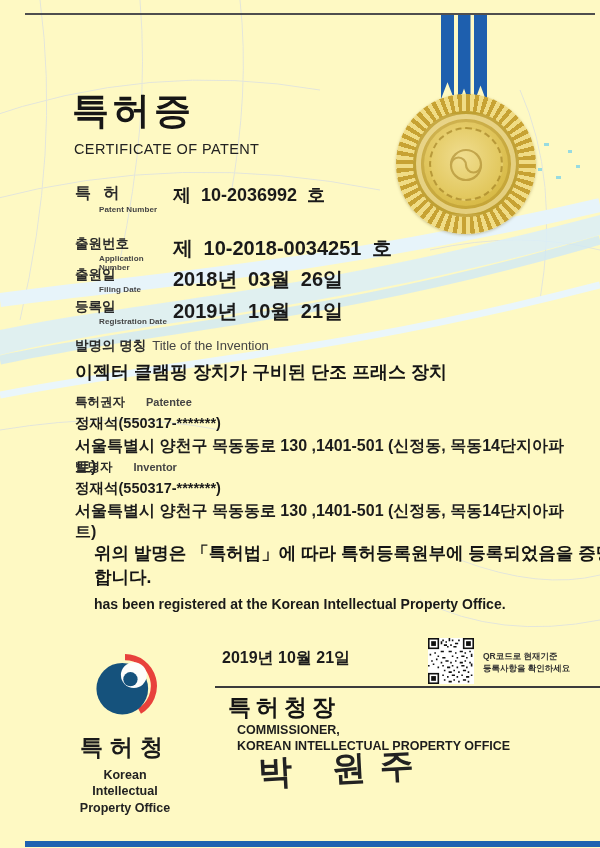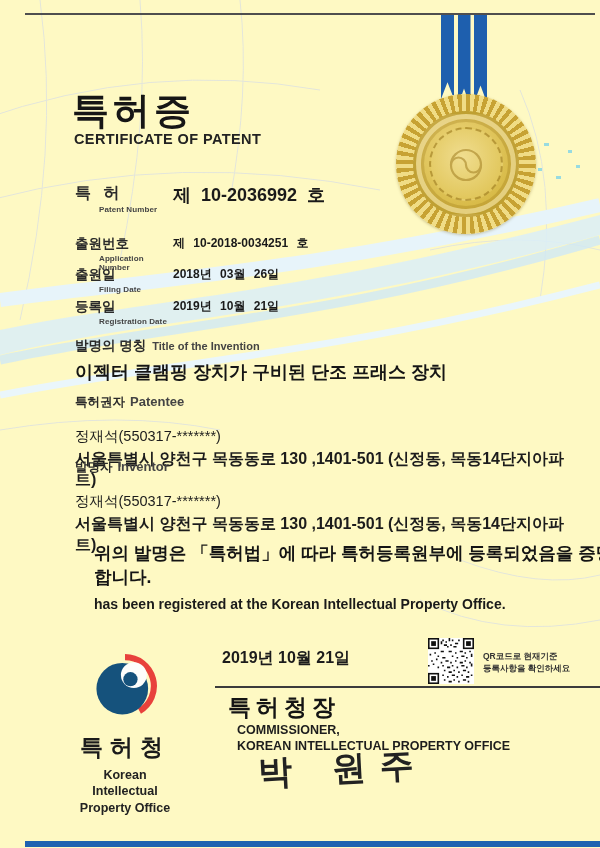--- a/index.html
+++ b/index.html
@@ -40,7 +40,7 @@
 
   
   .title-ko{position:absolute;left:72px;top:86px;font-size:37px;font-weight:800;letter-spacing:4px;color:#161616;}
-  .title-en{position:absolute;left:74px;top:131px;font-size:14.5px;font-weight:700;letter-spacing:.4px;color:#222;}
+  .title-en{position:absolute;left:74px;top:141px;font-size:14.5px;font-weight:400;letter-spacing:.4px;color:#222;}
 
   
   .field{position:absolute;left:75px;width:470px;display:grid;grid-template-columns:98px 1fr;}

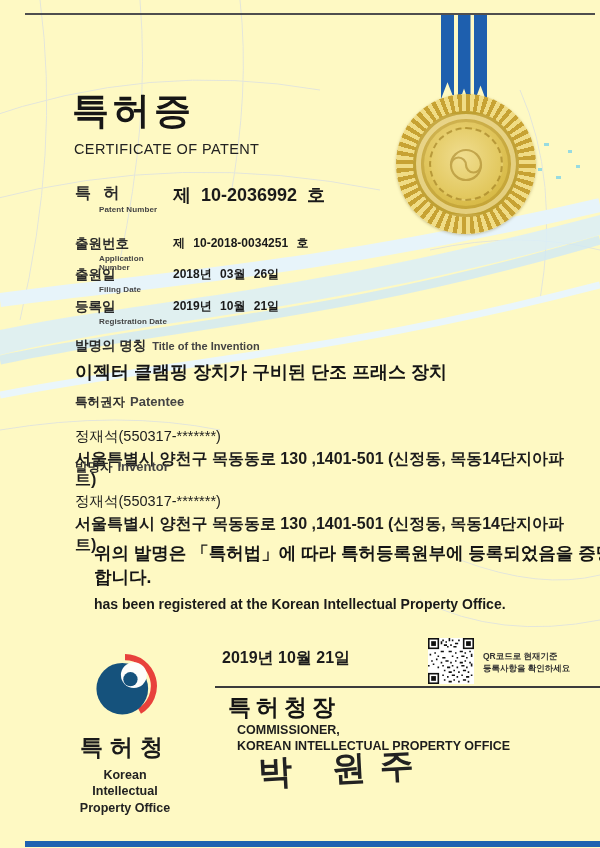--- a/index.html
+++ b/index.html
@@ -46,7 +46,7 @@
   .field{position:absolute;left:75px;width:470px;display:grid;grid-template-columns:98px 1fr;}
   .field .lbl{font-size:13.5px;font-weight:800;color:#2a2a2a;}
   .field .lbl .en{display:block;font-size:8px;font-weight:700;color:#444;margin-top:1px;letter-spacing:.1px;padding-left:24px;}
-  .field .val{font-size:12px;font-weight:800;color:#1a1a1a;word-spacing:5px;}
+  .field .val{font-size:20px;font-weight:800;color:#1a1a1a;word-spacing:5px;}
   .f-patent{top:183px;} .f-patent .lbl{font-size:16px;letter-spacing:4px;} .f-patent .val{font-size:18px;}
   .f-app{top:235px;} .f-file{top:266px;} .f-reg{top:298px;}
 

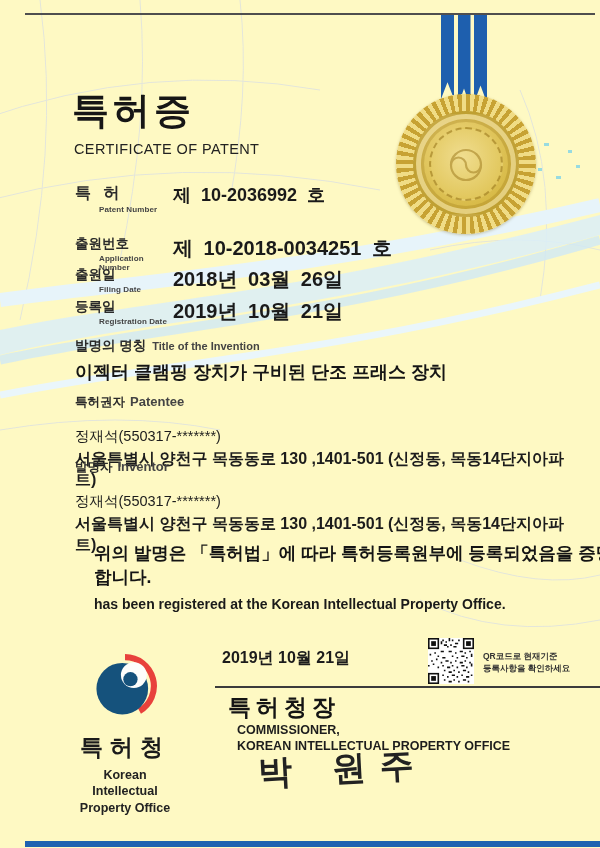--- a/index.html
+++ b/index.html
@@ -53,7 +53,7 @@
   
   .invention{position:absolute;left:75px;top:337px;width:480px;}
   .inv-lbl{font-size:13.5px;font-weight:800;color:#2a2a2a;}
-  .inv-lbl .en{font-size:11px;font-weight:700;color:#444;margin-left:6px;}
+  .inv-lbl .en{font-size:13px;font-weight:400;color:#444;margin-left:6px;}
   .inv-title{margin-top:5px;font-size:18px;font-weight:800;color:#151515;}
 
   

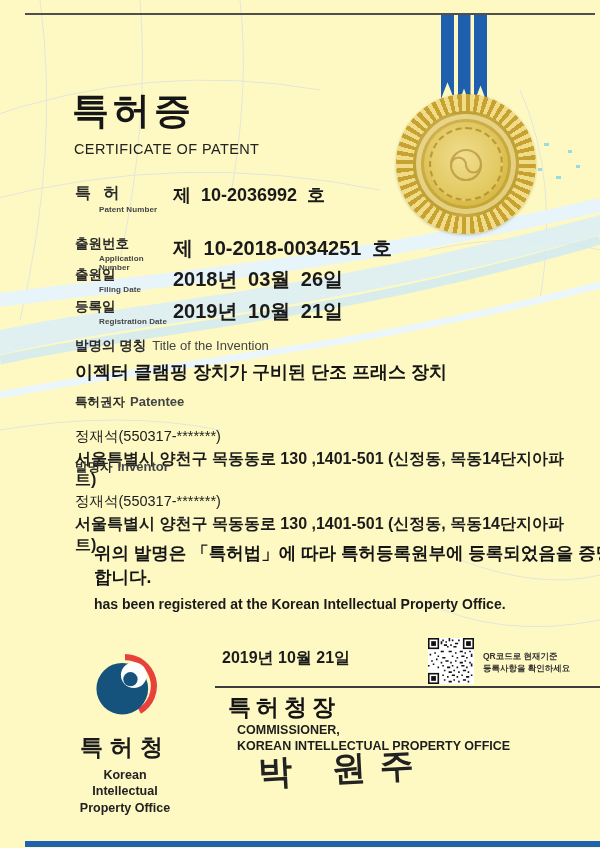--- a/index.html
+++ b/index.html
@@ -60,7 +60,7 @@
   .party{position:absolute;left:75px;width:490px;}
   .p-patentee{top:394px;} .p-inventor{top:459px;}
   .party .plbl{font-size:12.5px;font-weight:800;color:#2a2a2a;}
-  .party .plbl .en{font-size:13px;font-weight:700;color:#444;margin-left:5px;}
+  .party .plbl .en{font-size:11px;font-weight:700;color:#444;margin-left:21px;}
   .party .pname{margin-top:16px;font-size:14.5px;font-weight:400;}
   .party .paddr{margin-top:3px;font-size:16px;font-weight:800;}
 

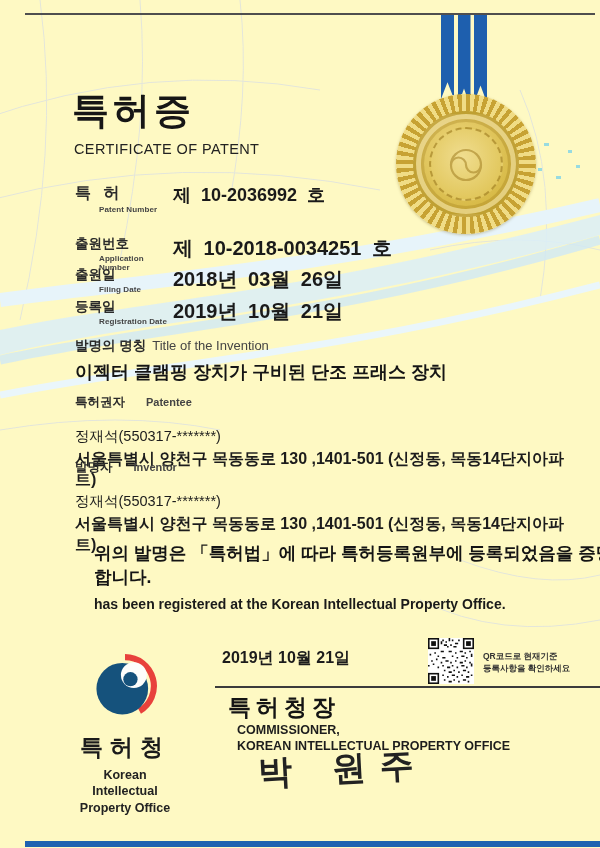--- a/index.html
+++ b/index.html
@@ -61,7 +61,7 @@
   .p-patentee{top:394px;} .p-inventor{top:459px;}
   .party .plbl{font-size:12.5px;font-weight:800;color:#2a2a2a;}
   .party .plbl .en{font-size:11px;font-weight:700;color:#444;margin-left:21px;}
-  .party .pname{margin-top:16px;font-size:14.5px;font-weight:400;}
+  .party .pname{margin-top:3px;font-size:14.5px;font-weight:700;}
   .party .paddr{margin-top:3px;font-size:16px;font-weight:800;}
 
   

